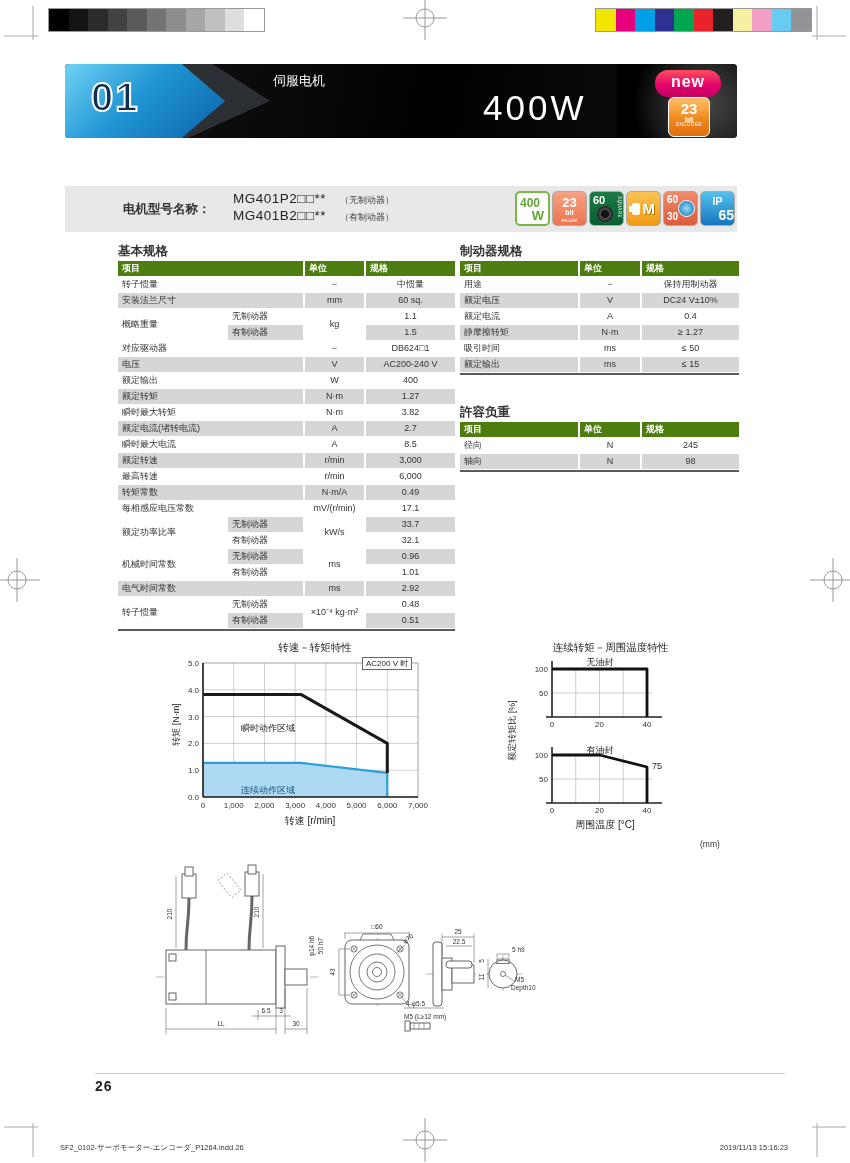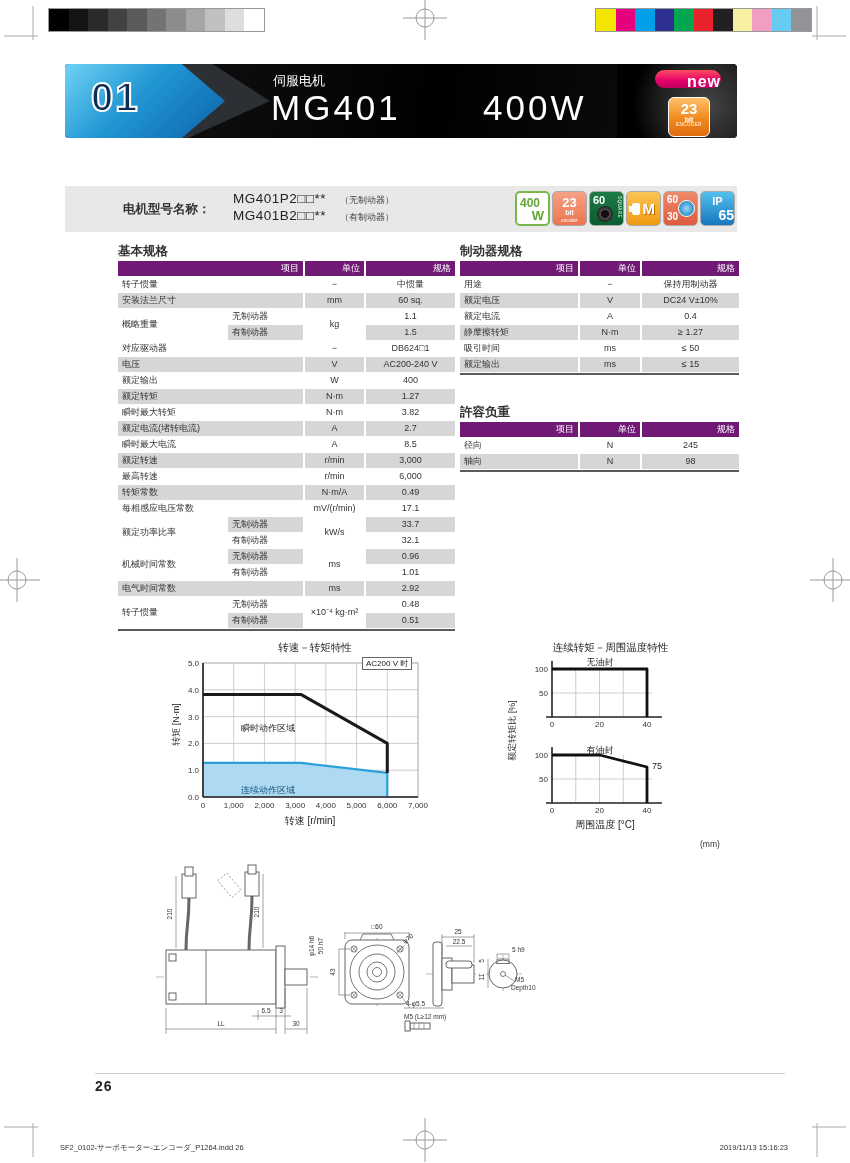--- a/index.html
+++ b/index.html
@@ -26,9 +26,9 @@
   .bigpower{position:absolute;left:418px;top:24px;font-size:35px;color:#fff;letter-spacing:3px;font-weight:500;}
   .globe-deco{position:absolute;right:0;top:0;width:120px;height:74px;
      background:radial-gradient(circle at 75% 55%,#454545 0%,#222 45%,#000 75%);}
-  .newbadge{position:absolute;right:16px;top:6px;width:66px;height:18px;border-radius:13px;
+  .newbadge{position:absolute;right:16px;top:6px;width:66px;height:27px;border-radius:13px;
      background:linear-gradient(180deg,#ff4d5e 0%,#e2006c 60%,#c10060 100%);
-     color:#fff;font-weight:bold;font-size:16px;text-align:right;line-height:24px;letter-spacing:1px;}
+     color:#fff;font-weight:bold;font-size:16px;text-align:center;line-height:24px;letter-spacing:1px;}
   .encbadge{position:absolute;right:27px;top:33px;width:40px;height:38px;border-radius:6px;
      background:linear-gradient(180deg,#ffc06a 0%,#f08a1d 55%,#e06c10 100%);
      border:1.5px solid #fff;color:#fff;text-align:center;line-height:1;}

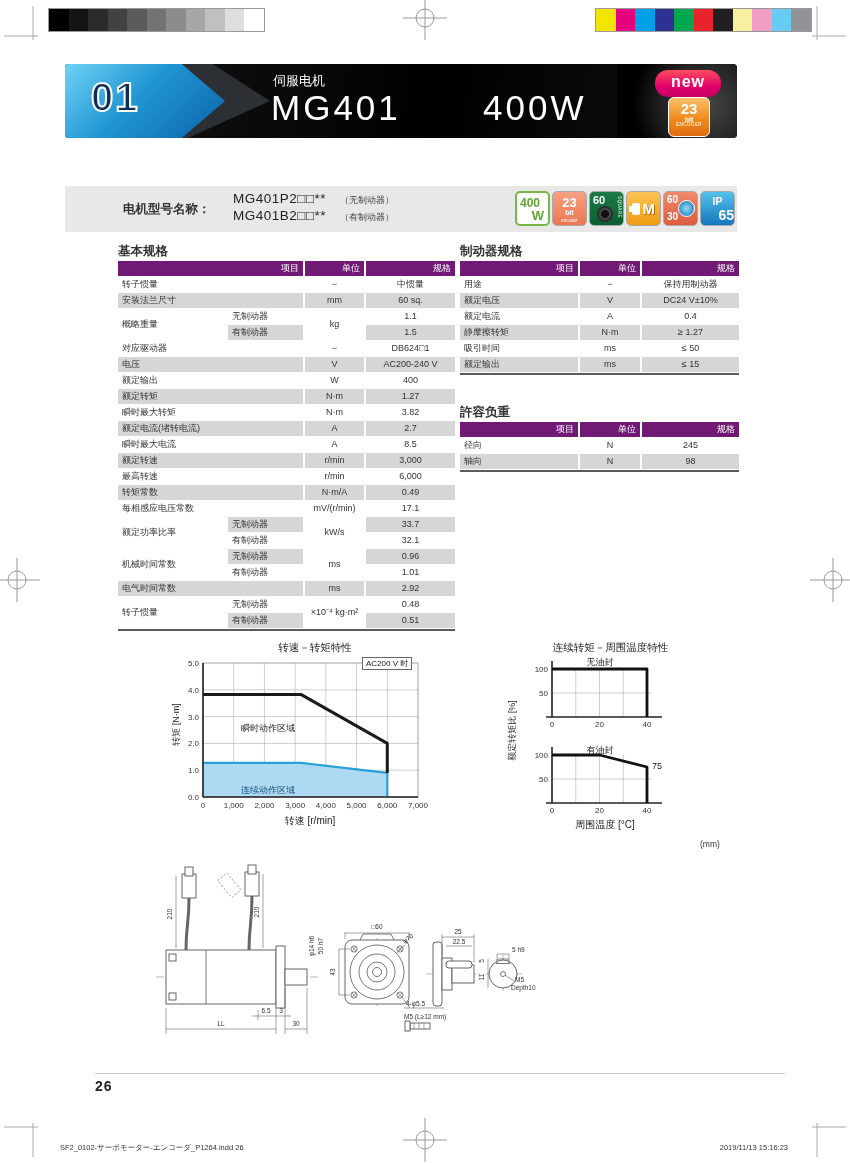--- a/index.html
+++ b/index.html
@@ -174,7 +174,6 @@
     <div class="chapterblk"></div>
     <div class="chapter">01</div>
     <div class="cat">伺服电机</div>
-    <div class="bigmodel">MG401</div>
     <div class="bigpower">400W</div>
     <div class="newbadge">new</div>
     <div class="encbadge">

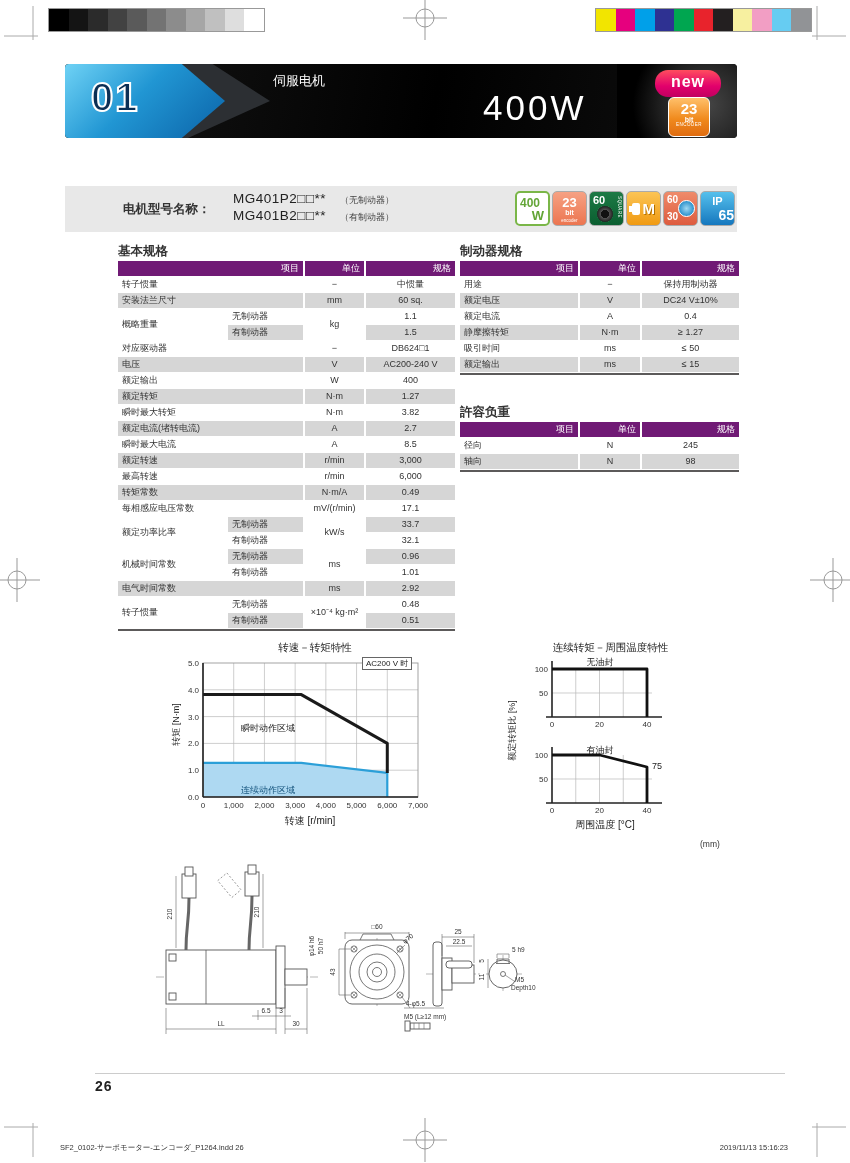--- a/index.html
+++ b/index.html
@@ -73,7 +73,7 @@
      font-size:9px;color:#333;border-bottom:2px solid #5c5a5a;}
   table.spec td{height:16px;padding:0 4px;line-height:15px;white-space:nowrap;overflow:hidden;
      border-bottom:1px solid #fff;box-sizing:border-box;}
-  tr.hdr td{background:#701a75;color:#fff;font-weight:normal;text-align:right;}
+  tr.hdr td{background:#4d7c0f;color:#fff;font-weight:bold;}
   td.vsep{border-left:2px solid #fff;}
   td.c{text-align:center;}
   td.g{background:#d6d6d6;}

